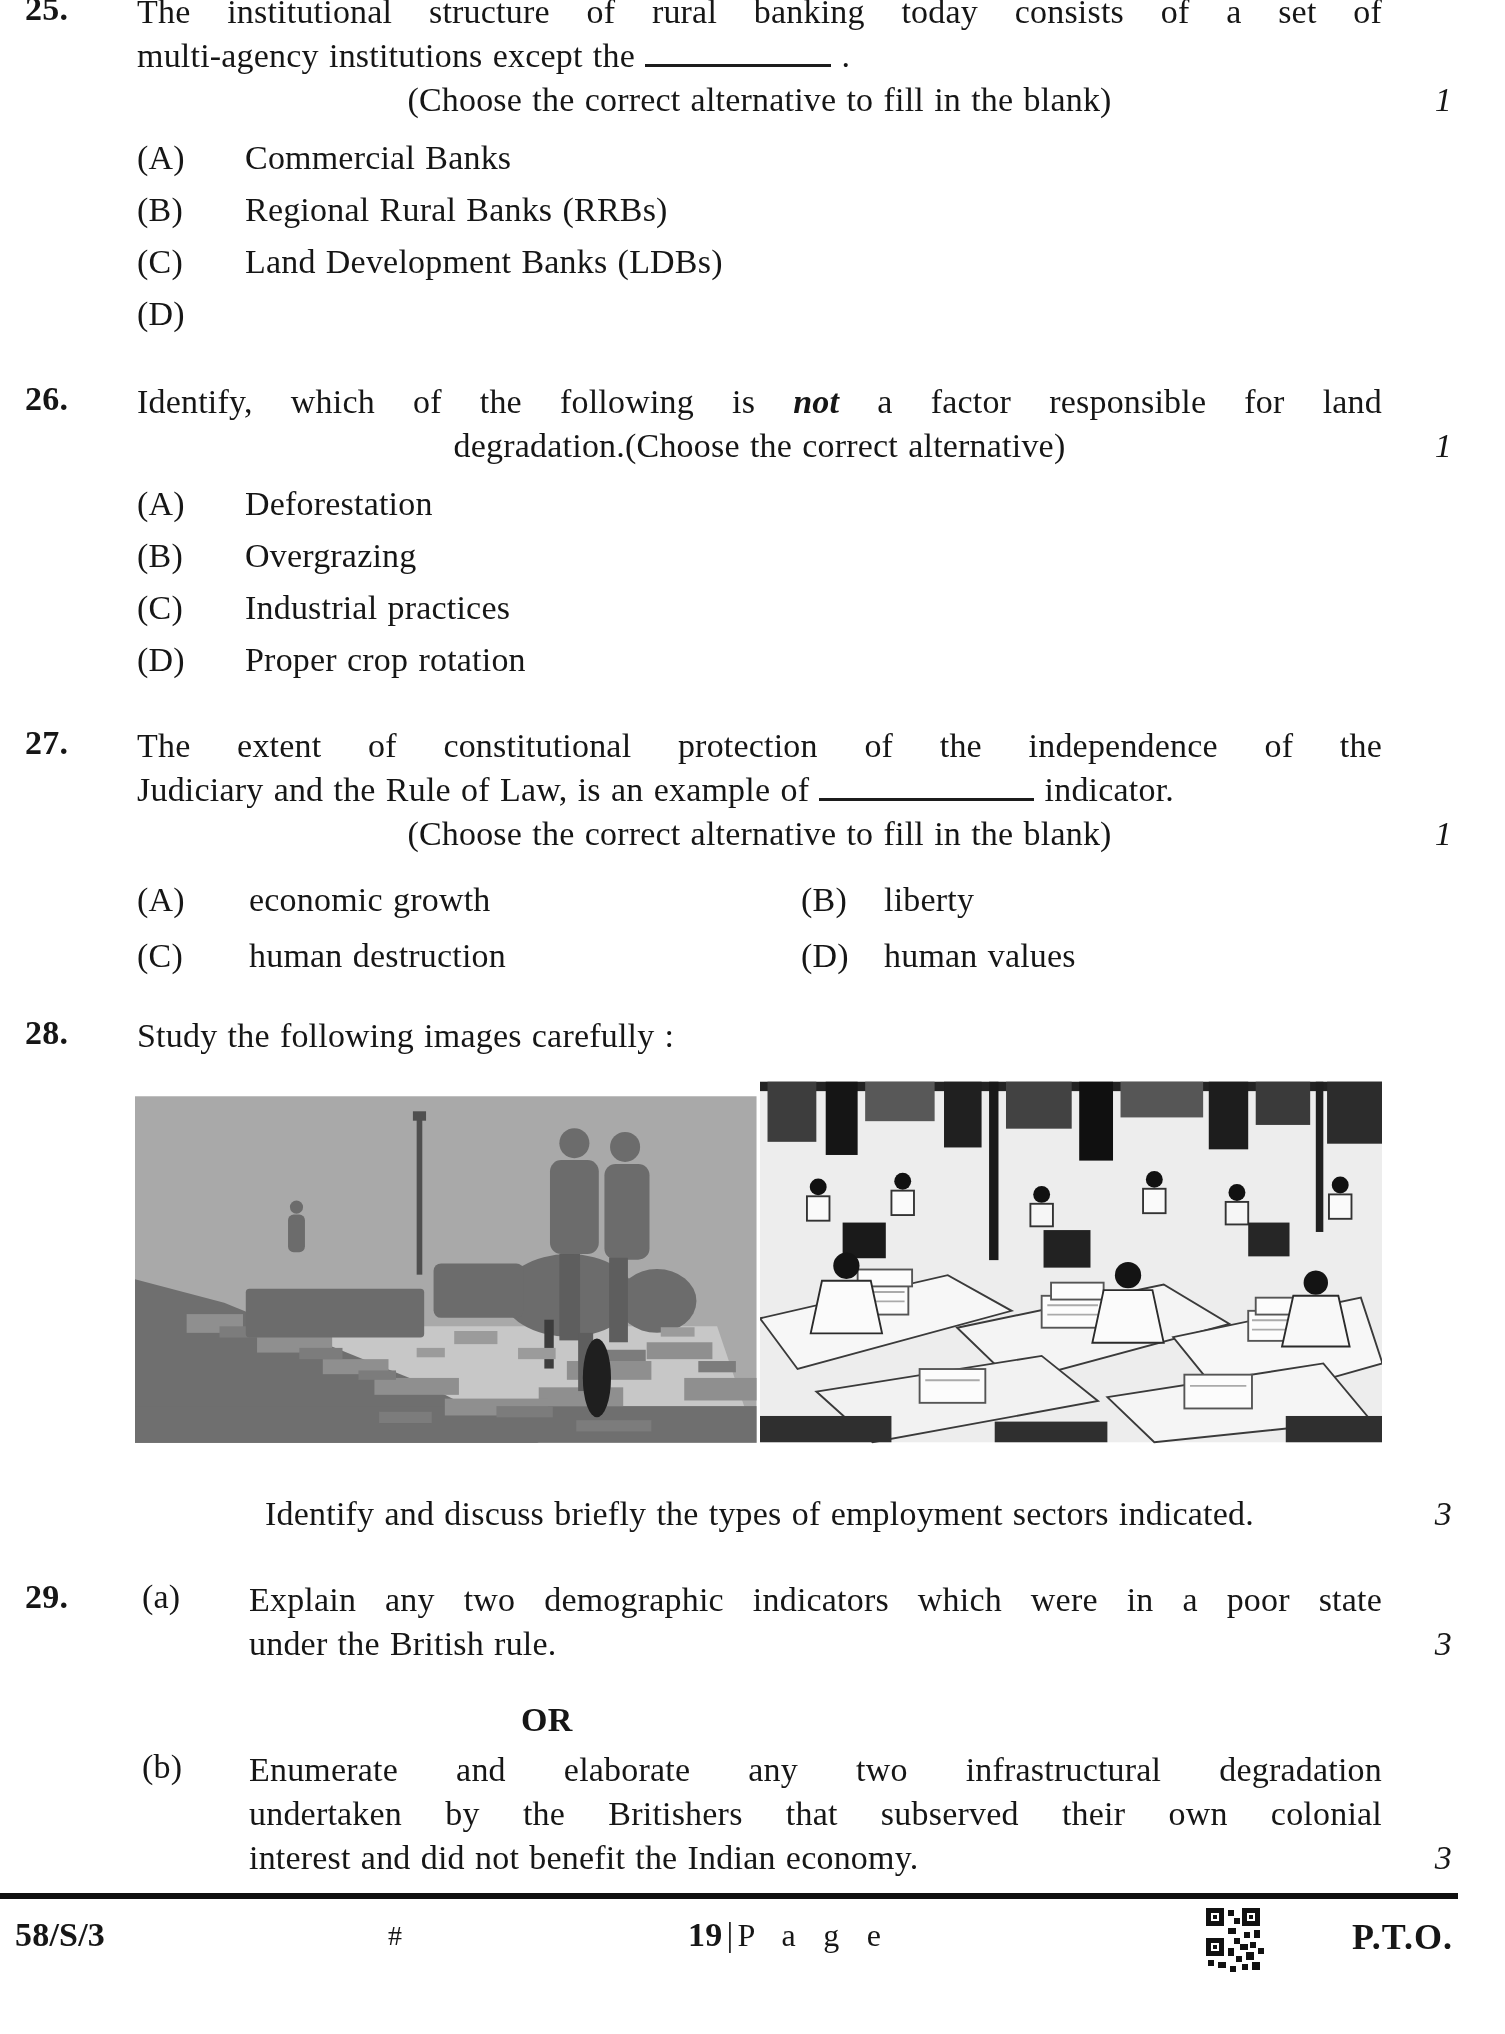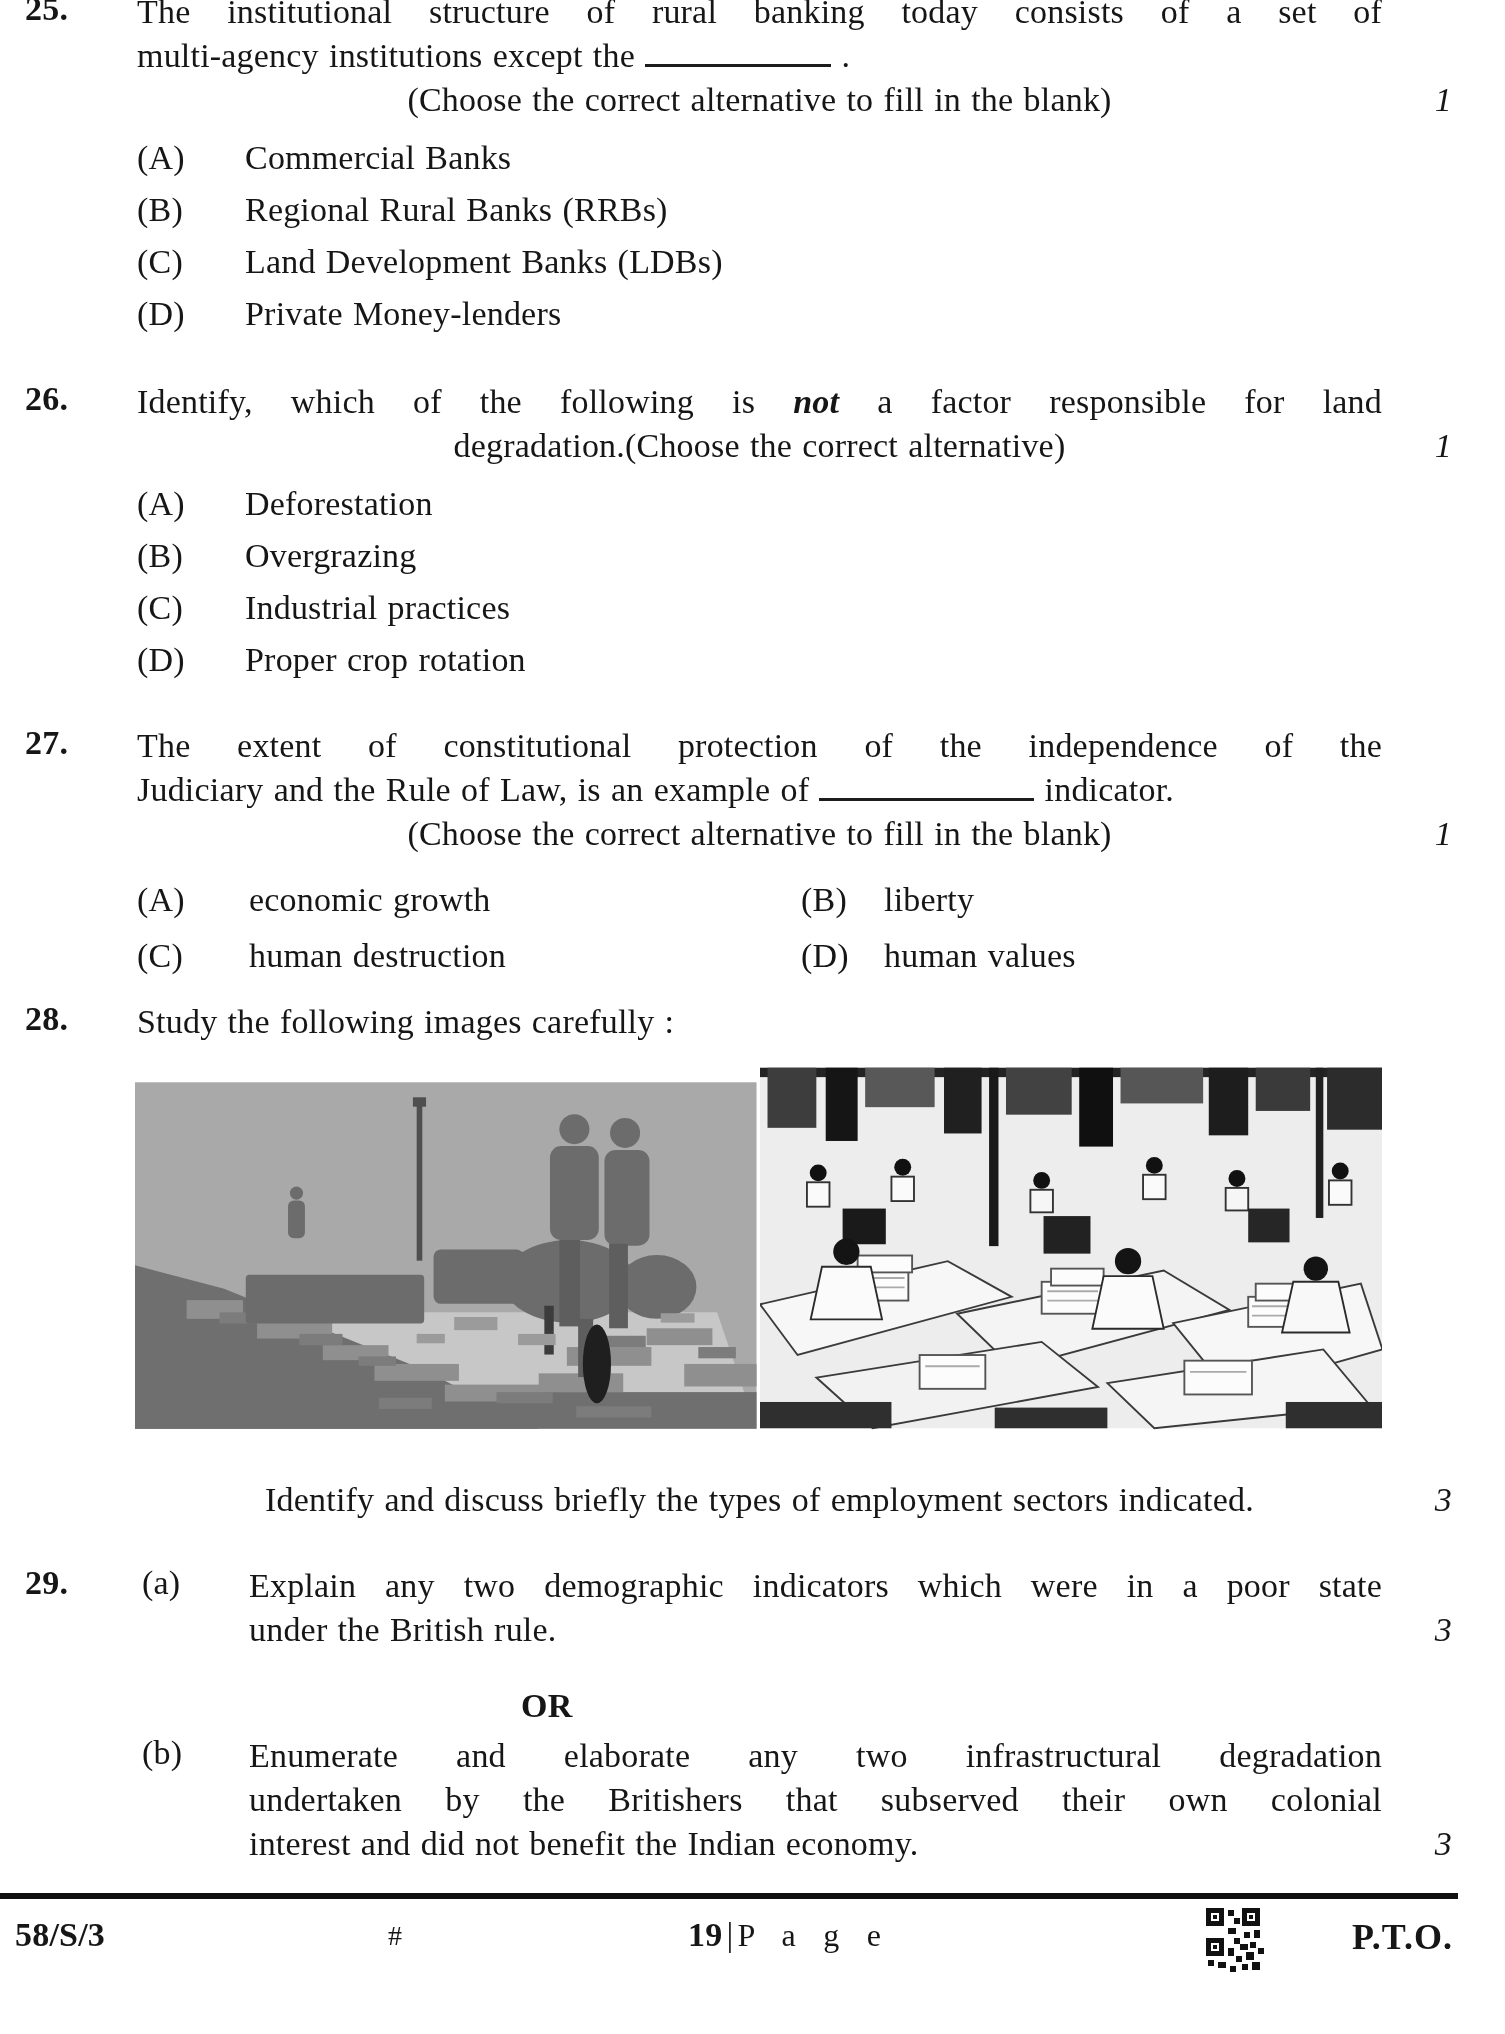--- a/index.html
+++ b/index.html
@@ -84,7 +84,6 @@
         </div>
         <div class="opt">
           <span class="optlab">(D)</span>
-          <span>Private Money-lenders</span>
         </div>
       </div>
     </div>

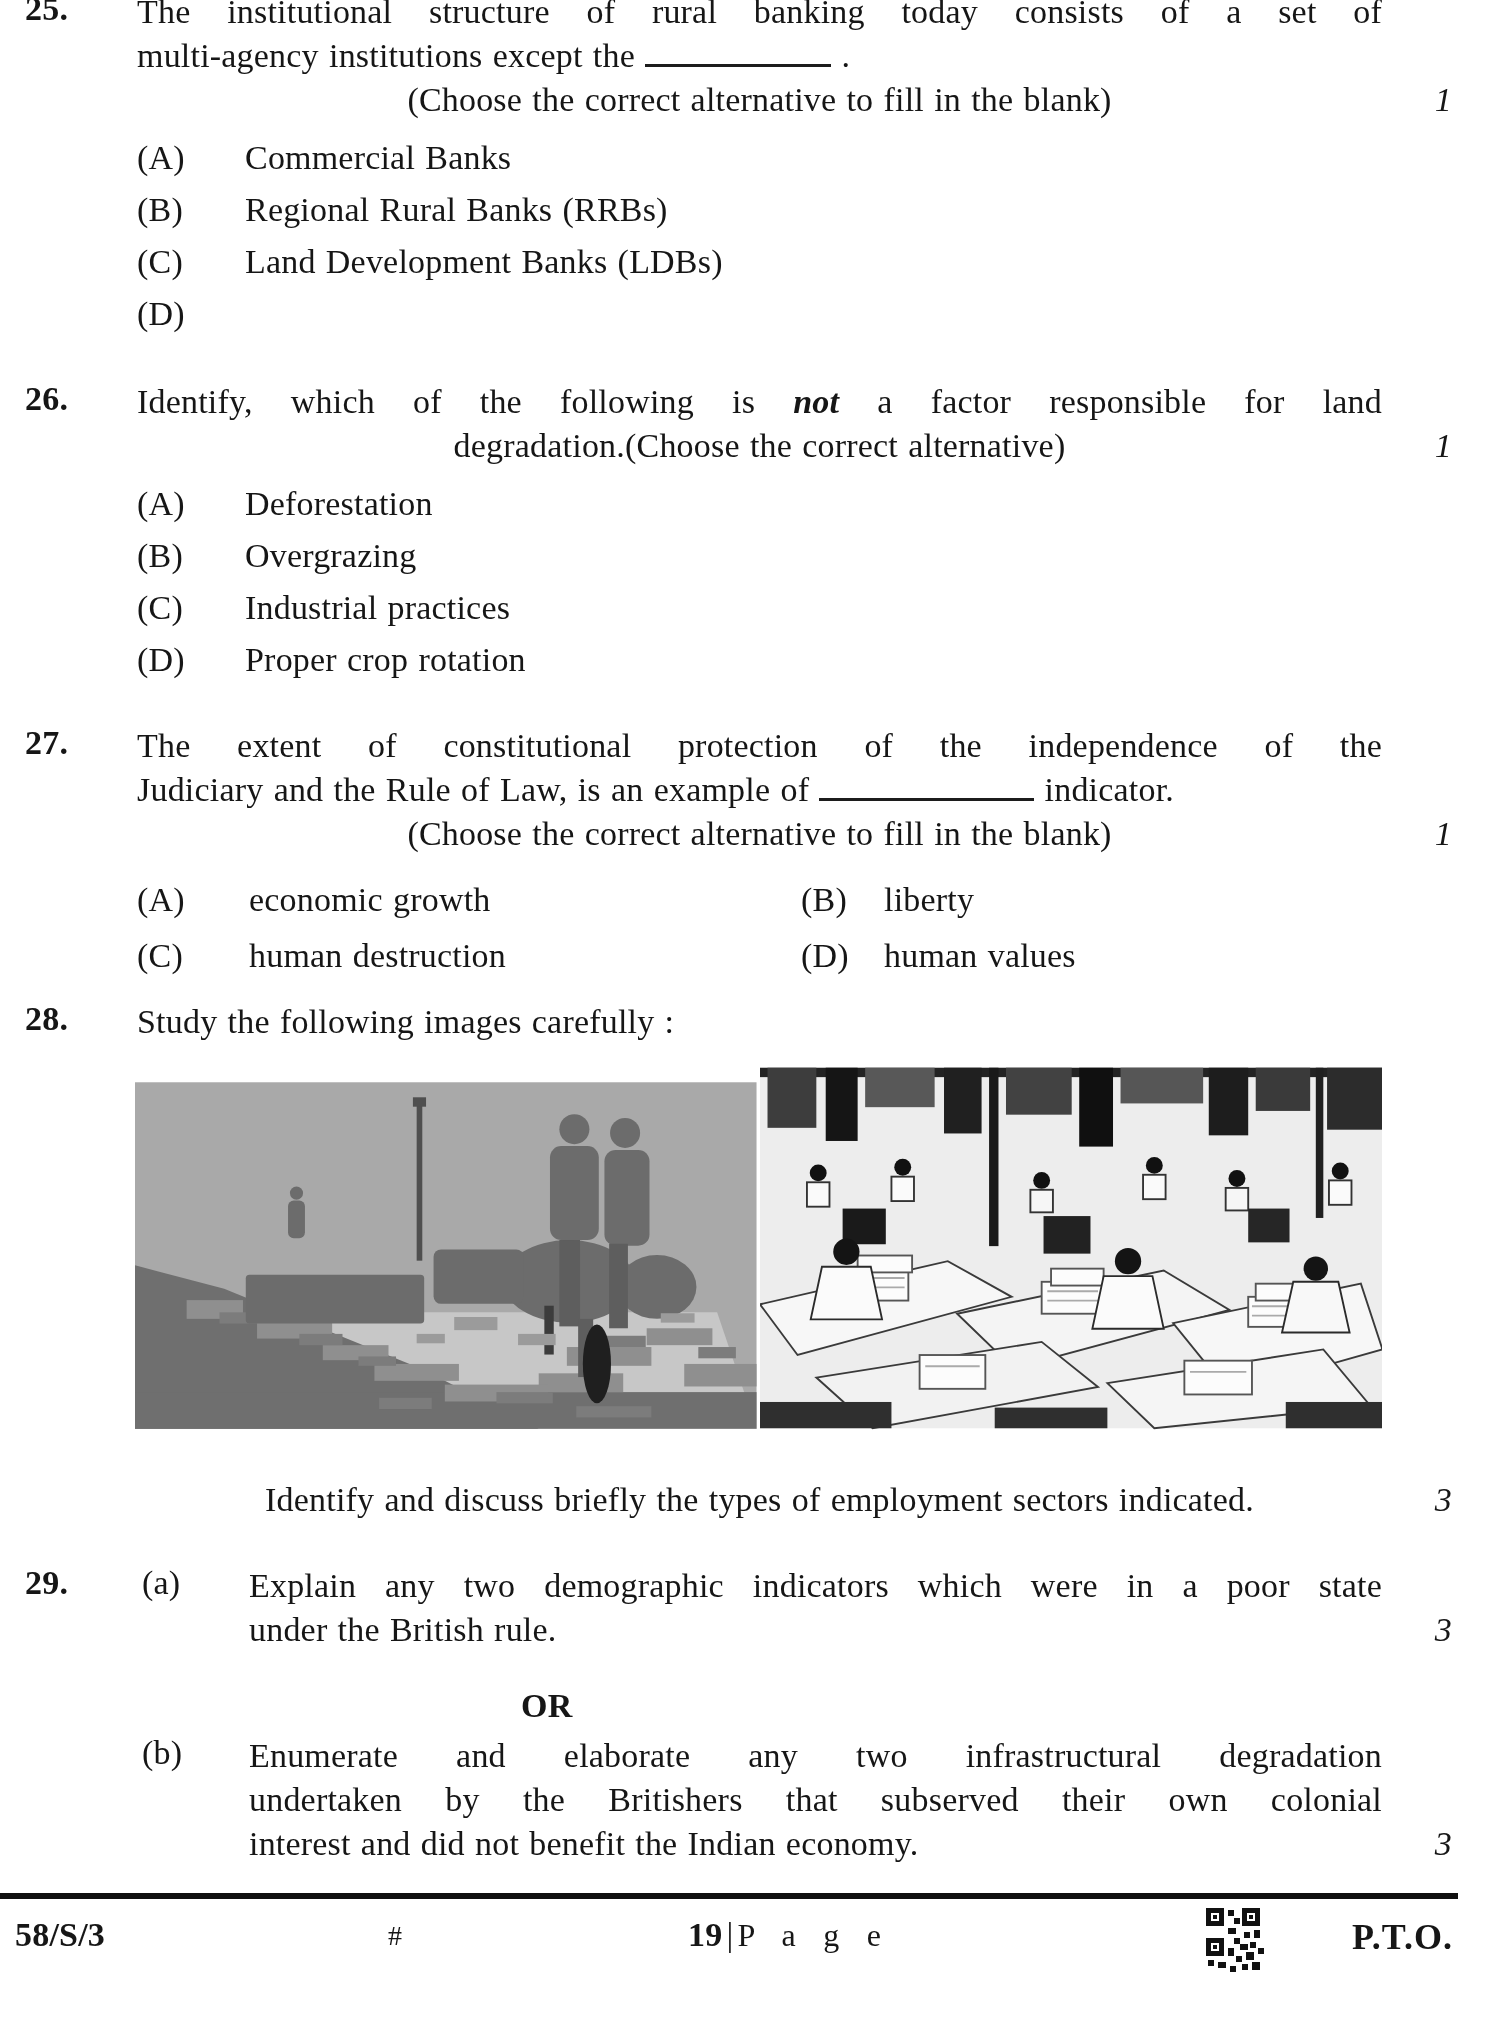--- a/index.html
+++ b/index.html
@@ -29,7 +29,7 @@
   .mt-q27{margin-top:42px;}
   .mt-row2{margin-top:12px;}
   .mt-optgrid{margin-top:22px;}
-  .mt-q28{margin-top:22px;}
+  .mt-q28{margin-top:36px;}
   .imgrow{display:flex;align-items:flex-end;margin-left:-2px;margin-top:12px;}
   .imgrow svg{display:block;}
   .imggap{width:3px;flex:none;}

